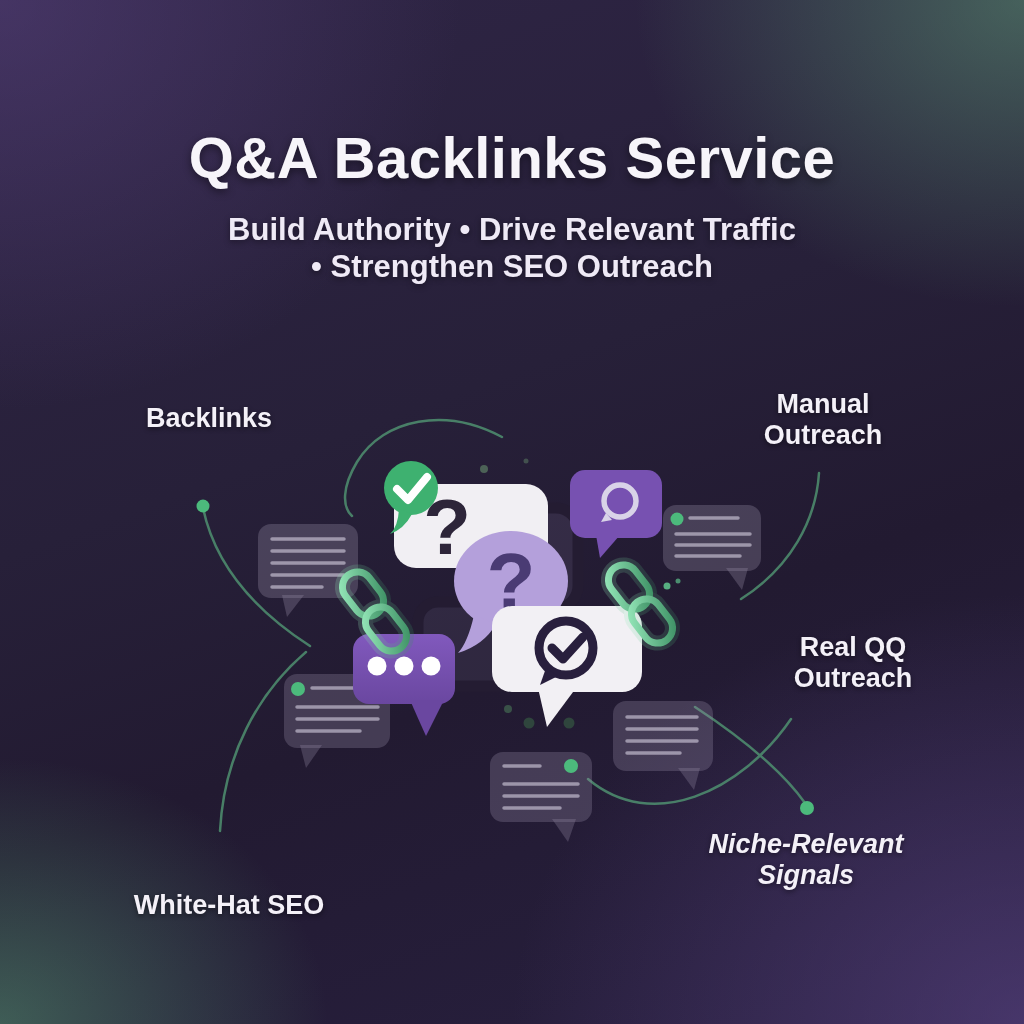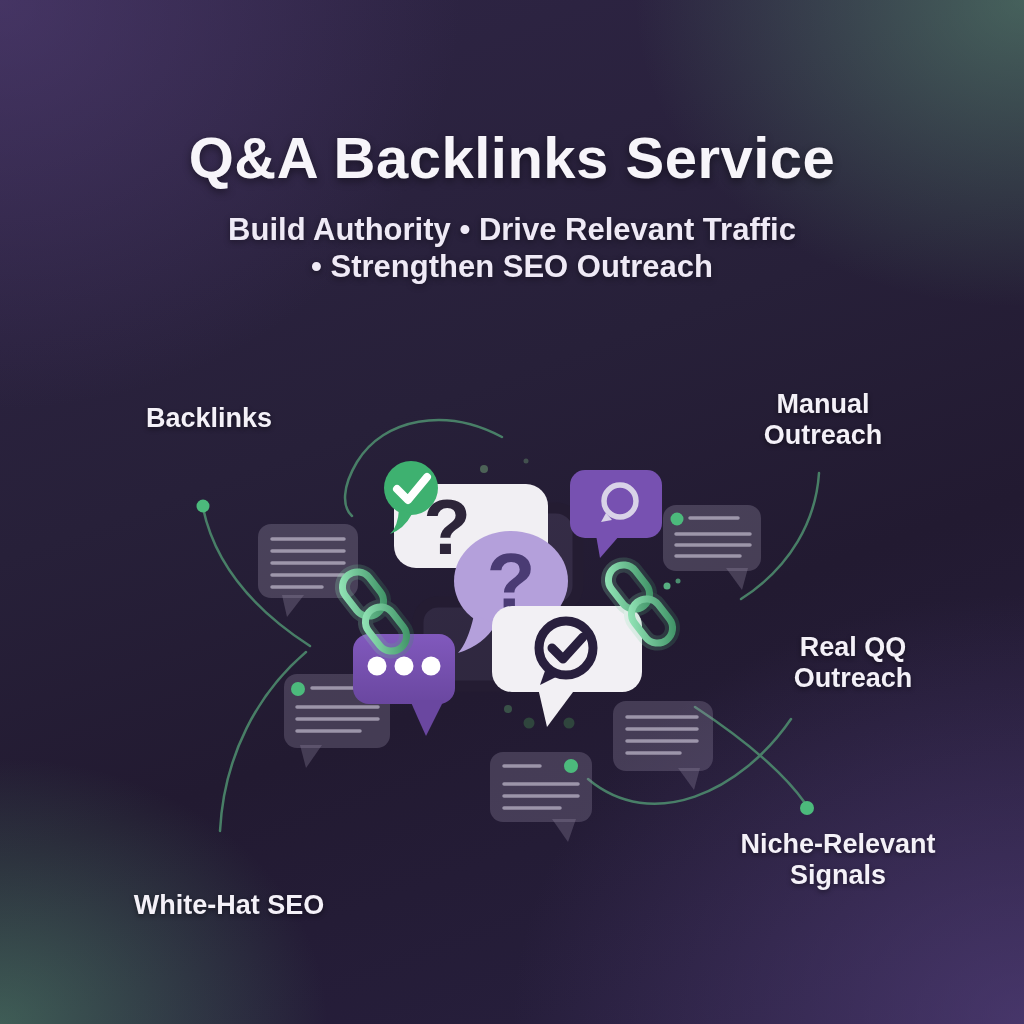--- a/index.html
+++ b/index.html
@@ -33,7 +33,7 @@
   #f-manual{left:693px;top:389px;}
   #f-realqa{left:723px;top:632px;}
   #f-whitehat{left:99px;top:890px;}
-  #f-niche{left:708px;top:829px;}
+  #f-niche{left:676px;top:829px;font-style:italic;}
   .art{position:absolute;left:0;top:0;}
   .qmark{font-family:"Liberation Sans",sans-serif;font-weight:800;}
 </style>

